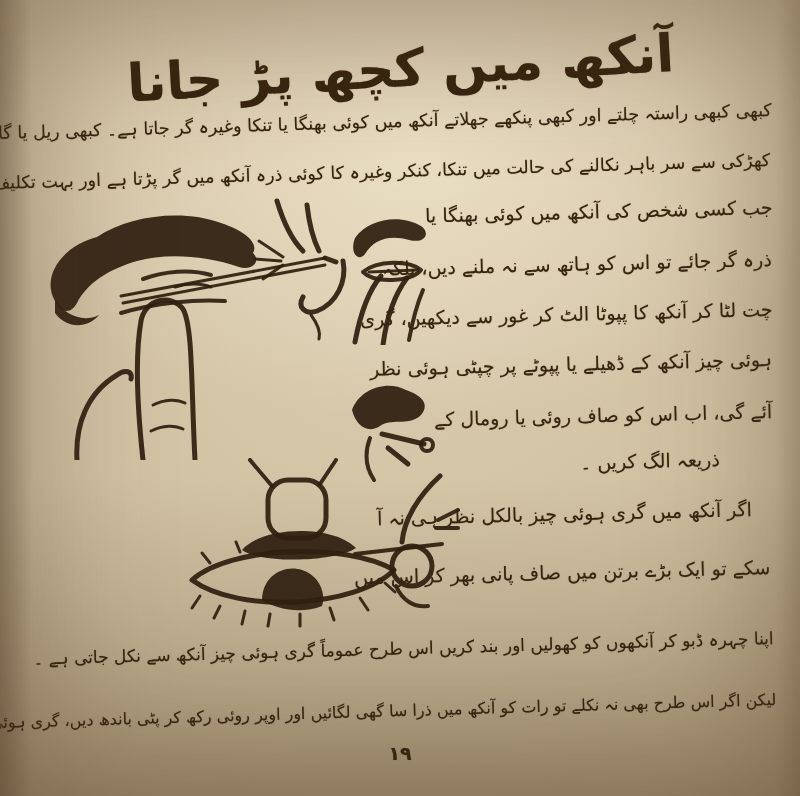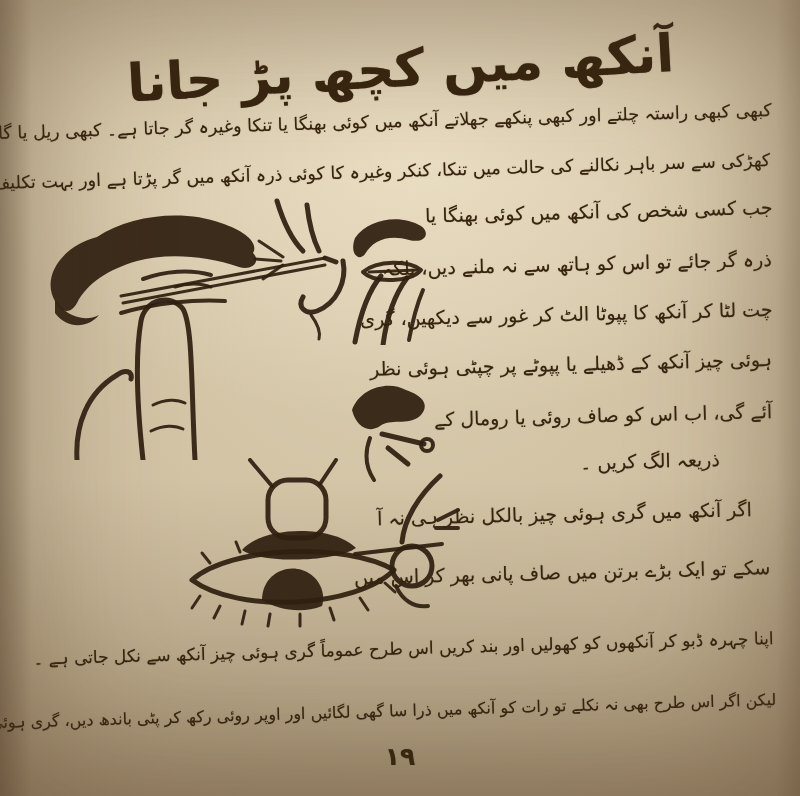--- a/index.html
+++ b/index.html
@@ -41,7 +41,7 @@
   .wide2{font-size:16px;transform:rotate(-1.7deg);letter-spacing:-0.2px;}
   .pagenum{
     top:742px;left:0;right:0;text-align:center;
-    font-size:25px;font-weight:bold;transform:none;
+    font-size:19px;font-weight:bold;transform:none;
   }
   .sketch{position:absolute;}
   .sketch path,.sketch line,.sketch circle,.sketch rect{

